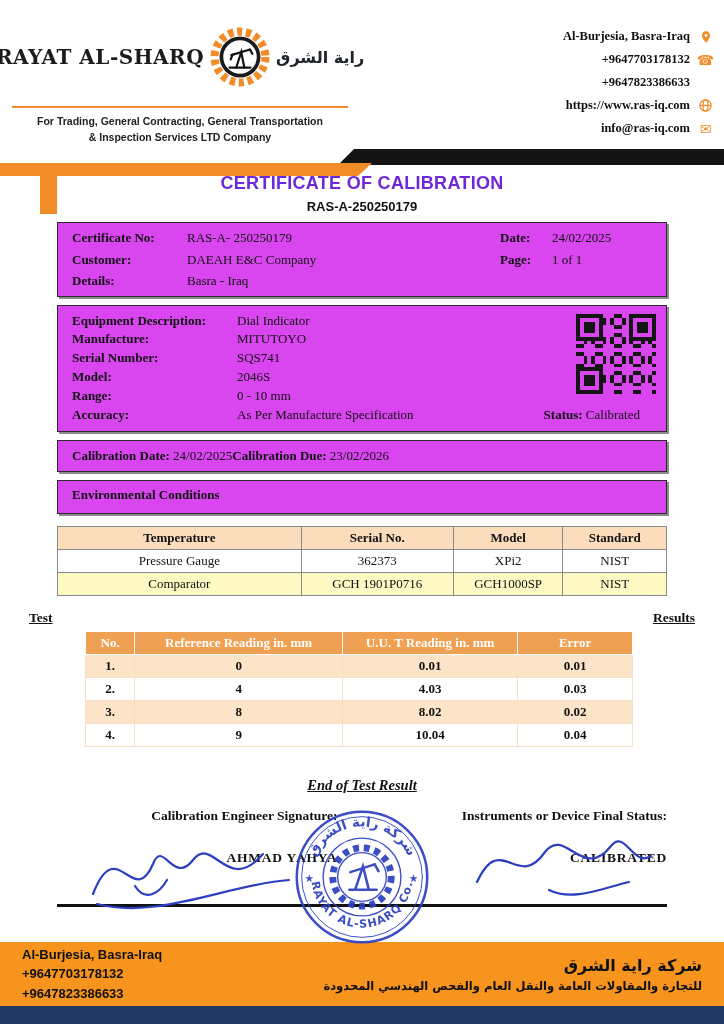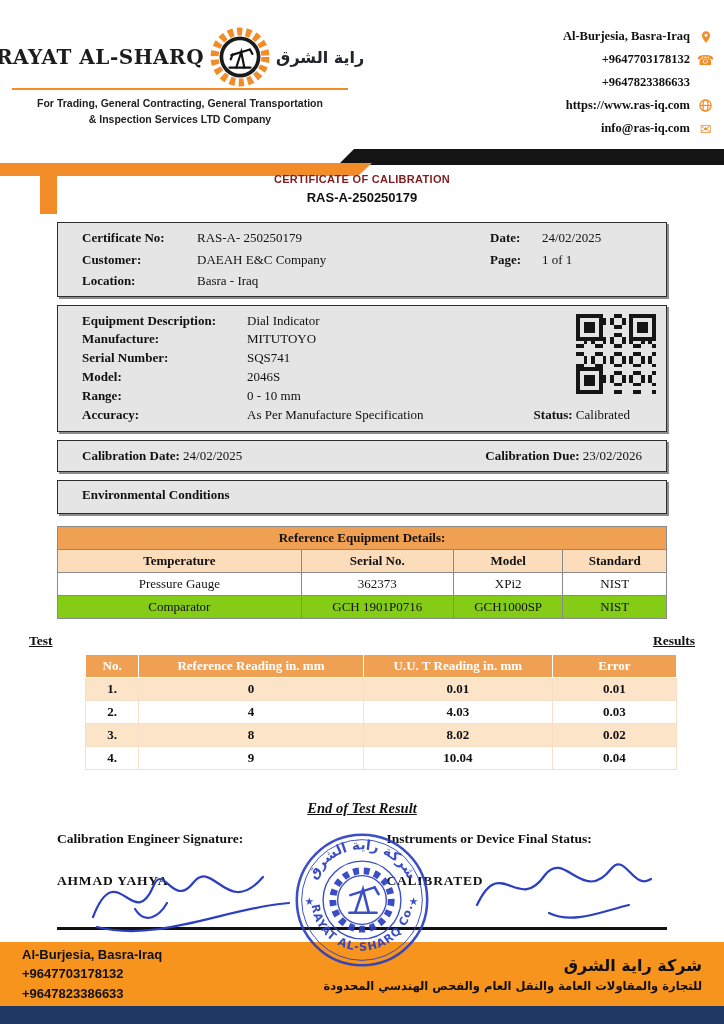--- a/index.html
+++ b/index.html
@@ -14,7 +14,7 @@
   .company-en { font-family:"DejaVu Serif", serif; font-weight:bold; font-size:20px; letter-spacing:.5px; color:#1c1c1c; white-space:nowrap; }
   .logo-gear svg { width:62px; height:62px; display:block; }
   .company-ar { font-family:"DejaVu Sans", sans-serif; font-weight:bold; font-size:16px; color:#20242c; white-space:nowrap; }
-  .tagline { margin-top:0; border-top:2.5px solid #F28C28; padding-top:5px; text-align:center;
+  .tagline { margin-top:18px; border-top:2.5px solid #F28C28; padding-top:5px; text-align:center;
              font-family:"Liberation Sans", sans-serif; font-weight:bold; font-size:10.5px; color:#222; line-height:1.55; }
   .header-right { position:absolute; right:10px; top:28px; display:flex; flex-direction:column; gap:6px; align-items:flex-end;
                   font-weight:bold; font-size:12.5px; }

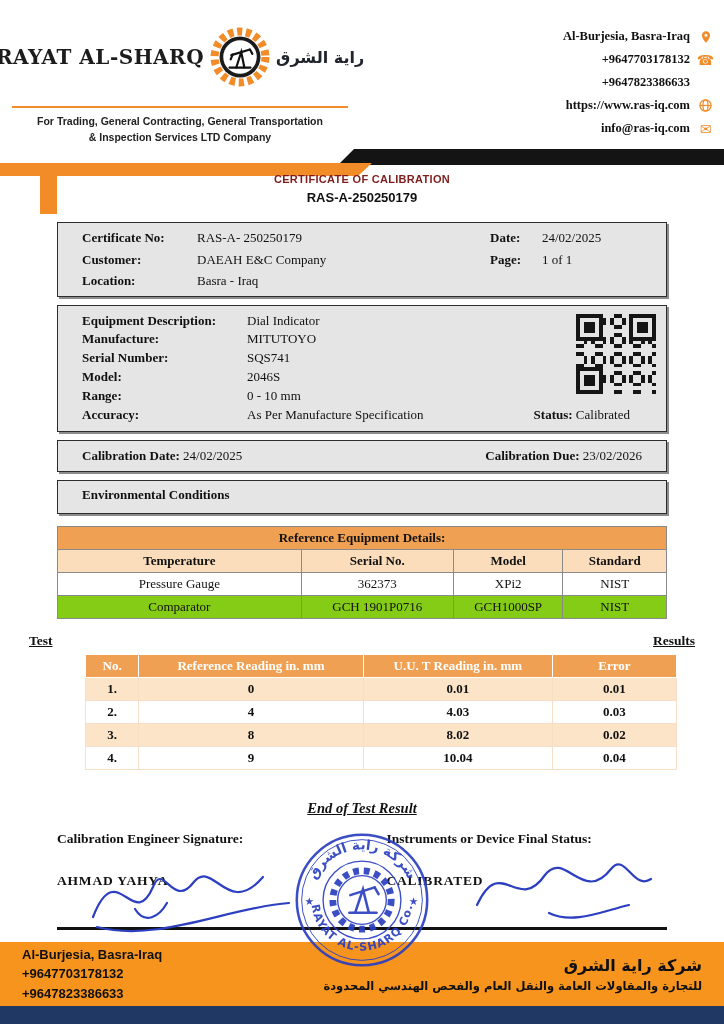--- a/index.html
+++ b/index.html
@@ -31,7 +31,7 @@
 
   
   .title-block { position:absolute; top:173px; left:0; width:100%; text-align:center; }
-  .title-main { font-family:"Liberation Sans", sans-serif; font-weight:bold; font-size:11px; letter-spacing:.3px; color:#7f1d1d; }
+  .title-main { font-family:"Liberation Sans", sans-serif; font-weight:bold; font-size:18px; letter-spacing:.3px; color:#6d28d9; }
   .title-ref  { font-family:"Liberation Sans", sans-serif; font-weight:bold; font-size:13px; margin-top:5px; color:#101010; }
 
   

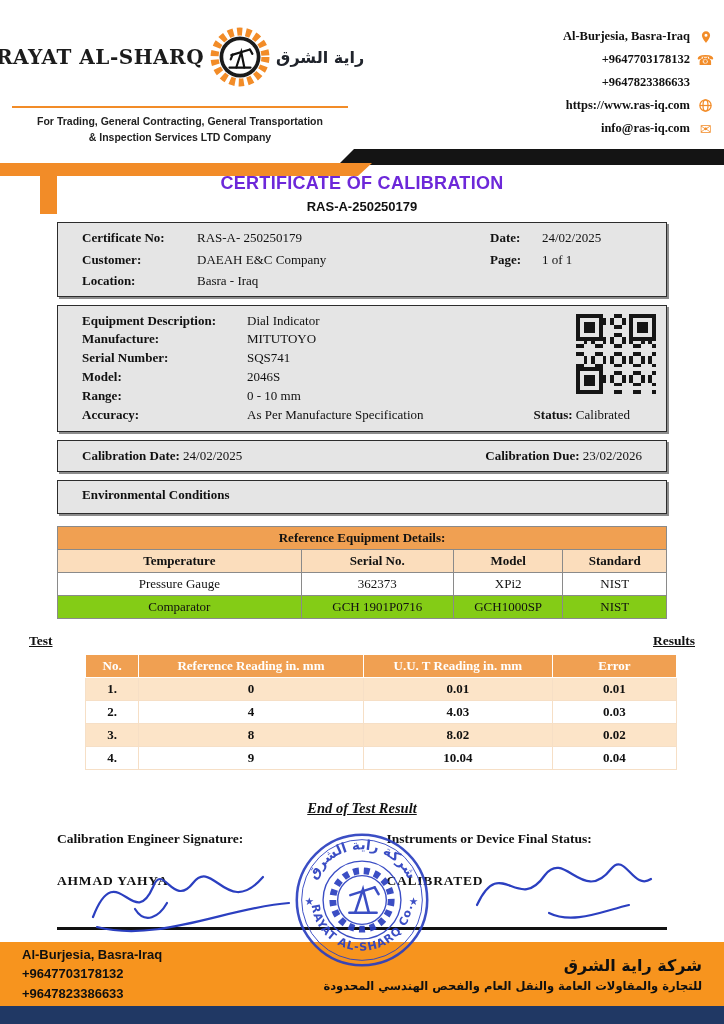--- a/index.html
+++ b/index.html
@@ -37,7 +37,7 @@
   
   .content { position:absolute; top:222px; left:57px; width:610px; font-size:13px; }
   .lbl { font-weight:bold; }
-  .box { border:1px solid #2c2c2c; box-shadow:2px 2px 0 rgba(0,0,0,.45); background:#e5e5e5; padding:6px 24px; margin-bottom:8px; }
+  .box { border:1px solid #2c2c2c; box-shadow:2px 2px 0 rgba(0,0,0,.45); background:#d946ef; padding:6px 14px; margin-bottom:8px; }
 
   .cert-grid { display:grid; grid-template-columns:115px 1fr 52px 100px; row-gap:4px; line-height:1.35; }
 

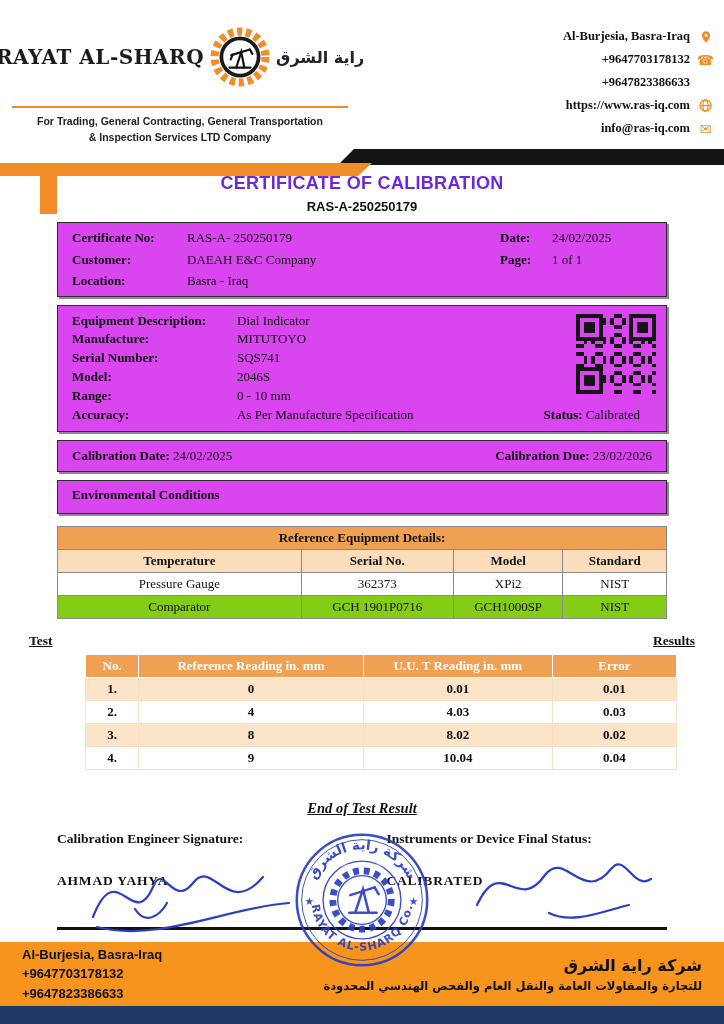--- a/index.html
+++ b/index.html
@@ -178,7 +178,7 @@
         <span class="lbl">Page:</span>
         <span>1 of 1</span>
 
-        <span class="lbl">Location:</span>
+        <span class="lbl">Details:</span>
         <span>Basra - Iraq</span>
         <span></span>
           <span></span>

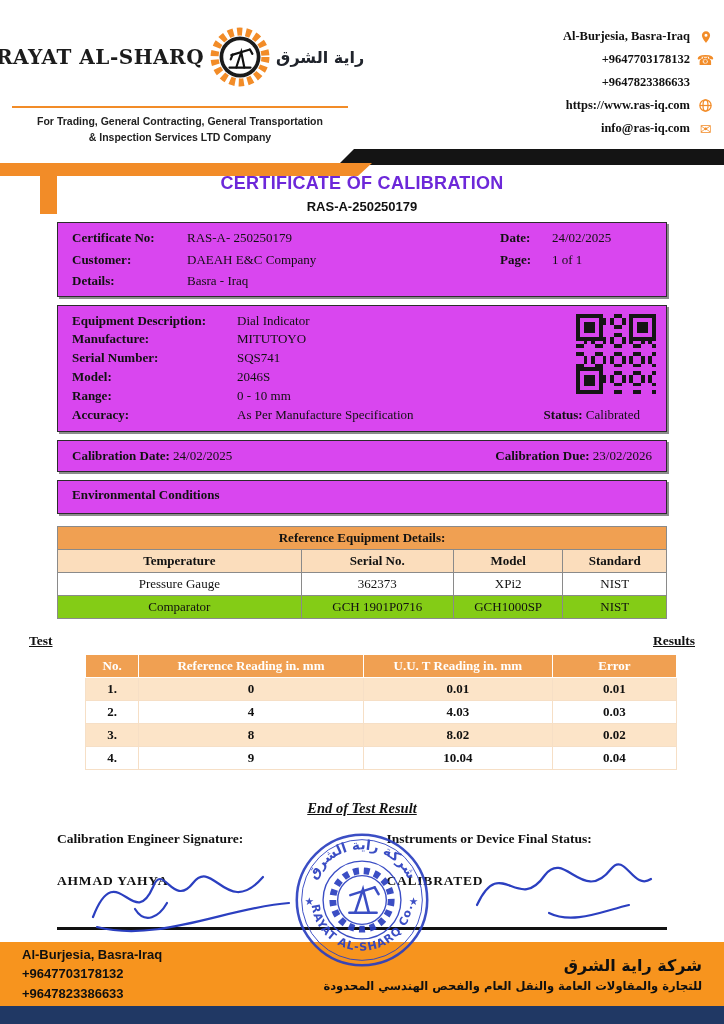--- a/index.html
+++ b/index.html
@@ -47,7 +47,7 @@
   .status-wrap { margin-left:auto; margin-right:12px; white-space:nowrap; }
   .qr { position:absolute; top:8px; right:10px; width:80px; height:80px; }
 
-  .cal-box { display:flex; justify-content:space-between; line-height:1.4; }
+  .cal-box { display:flex; justify-content:flex-start; line-height:1.4; }
 
   .env-box .env-title { font-weight:bold; margin-bottom:4px; }
   .env-grid { display:grid; grid-template-columns:185px 185px 115px 1fr; line-height:1.35; }

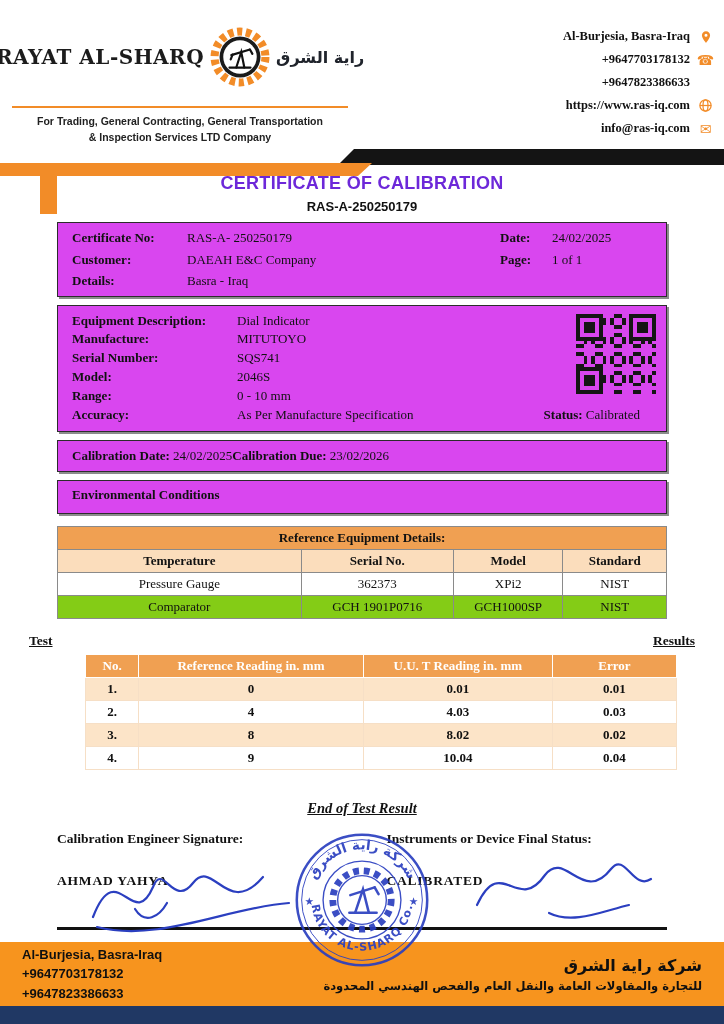--- a/index.html
+++ b/index.html
@@ -430,9 +430,6 @@
     <table class="ref-table">
       <tbody>
         <tr>
-          <td colspan="4" class="ref-title-cell">Reference Equipment Details:</td>
-        </tr>
-        <tr>
           <th class="rt-c0">Temperature</th>
           <th class="rt-c1">Serial No.</th>
           <th class="rt-c2">Model</th>

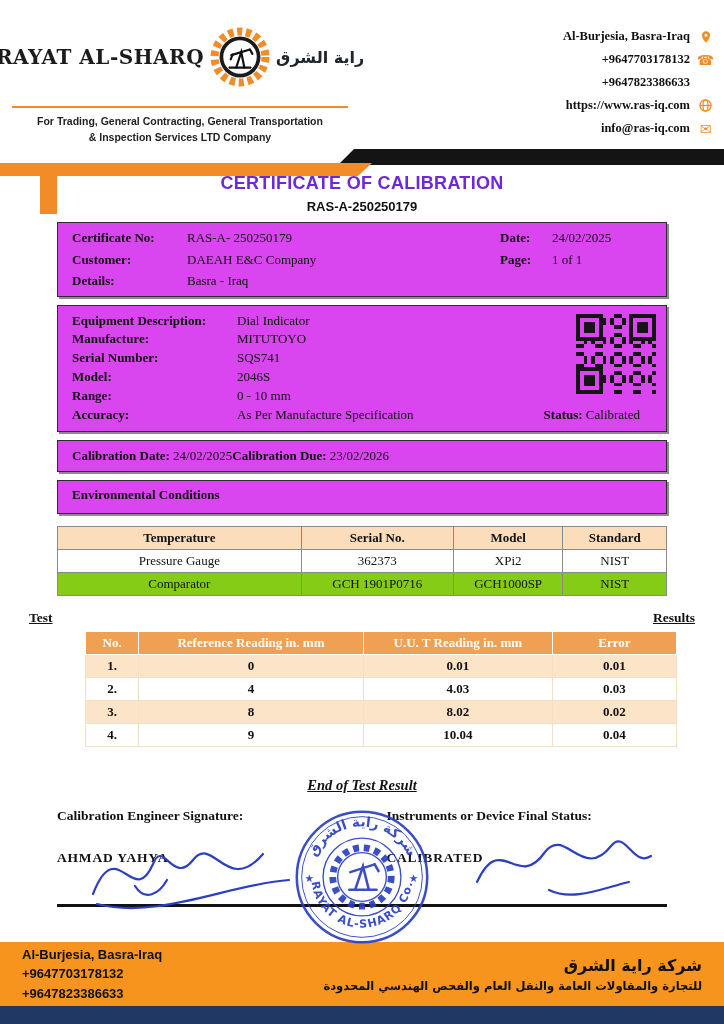--- a/index.html
+++ b/index.html
@@ -57,7 +57,7 @@
   .ref-table td, .ref-table th { border:1px solid #8a8a8a; padding:3px 6px; text-align:center; }
   .ref-title-cell { background:#F0A052; font-weight:bold; }
   .ref-table th { background:#FBDDBC; font-weight:bold; }
-  .ref-table tr.alt td { background:#84cc16; }
+  .ref-table tr.alt td { background:#fef9c3; }
   .rt-c0 { width:40%; } .rt-c1 { width:25%; } .rt-c2 { width:18%; } .rt-c3 { width:17%; }
 
   .test-labels { display:flex; justify-content:space-between; margin:14px -28px 5px -28px; font-weight:bold; font-size:13.5px; }

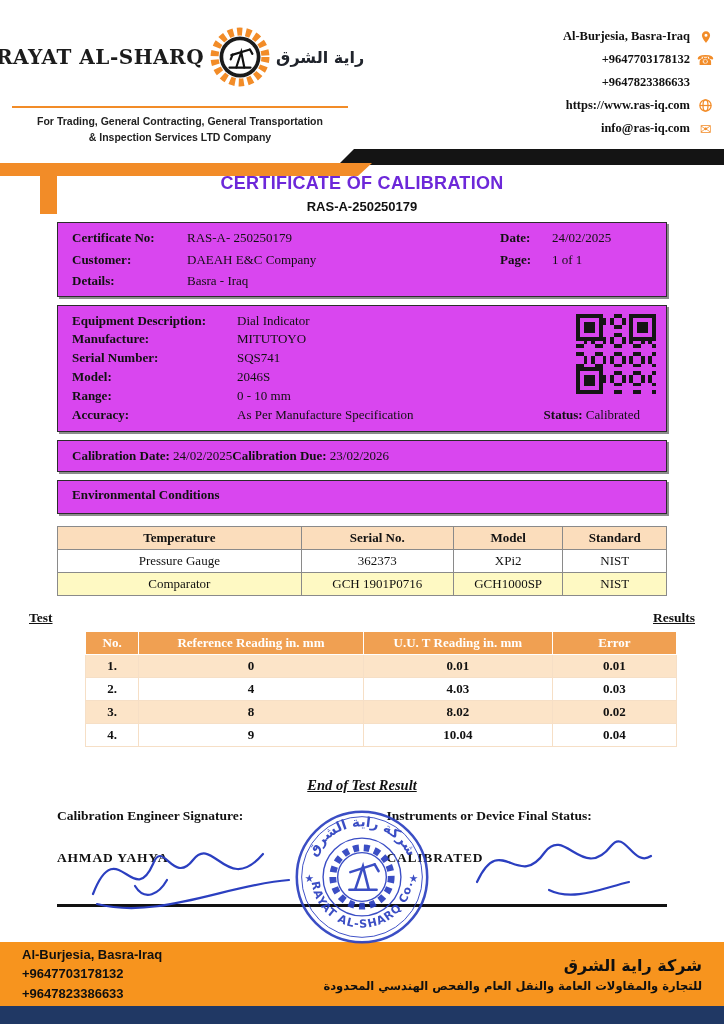--- a/index.html
+++ b/index.html
@@ -62,7 +62,7 @@
 
   .test-labels { display:flex; justify-content:space-between; margin:14px -28px 5px -28px; font-weight:bold; font-size:13.5px; }
   .test-labels span { text-decoration:underline; }
-  .test-table { width:592px; margin-left:28px; }
+  .test-table { width:548px; margin-left:28px; }
   .test-table th { background:#F0A052; color:#fff; font-weight:bold; padding:3px 4px; border:1px solid #fff; }
   .test-table td { padding:3px 4px; text-align:center; font-weight:bold; border:1px solid #F6DFC6; background:#fff; }
   .test-table tr.peach td { background:#FCE4C8; }

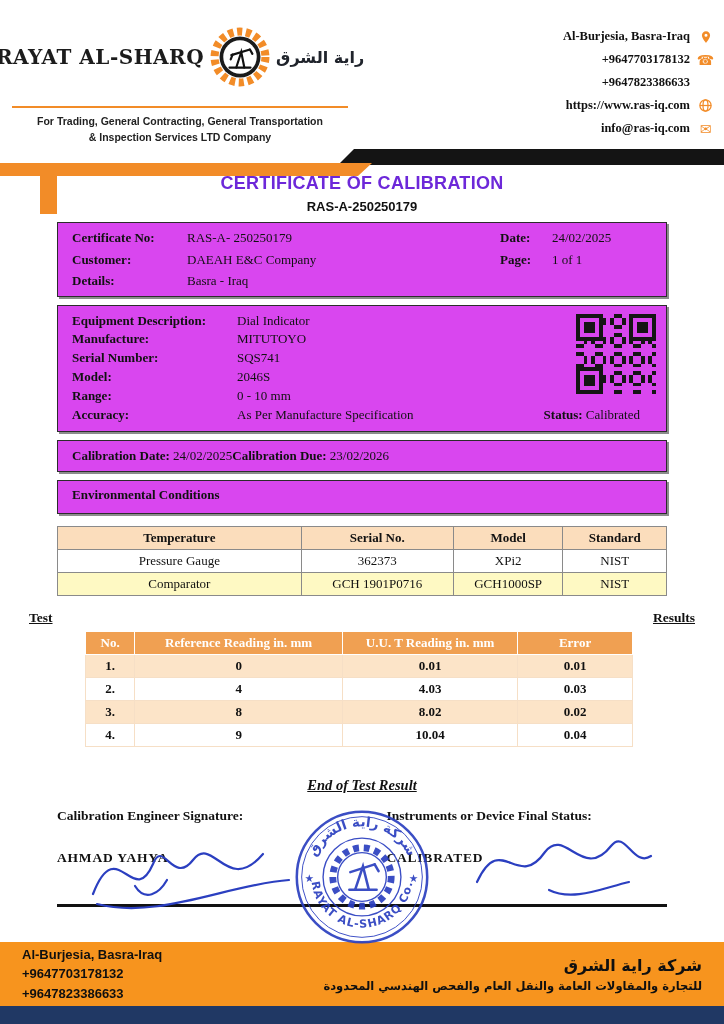--- a/index.html
+++ b/index.html
@@ -73,7 +73,7 @@
   
   .sig-section { position:relative; margin-top:14px; height:156px; }
   .sig-labels { display:flex; justify-content:space-between; font-weight:bold; font-size:13.5px; }
-  .sig-col { width:46%; text-align:left; }
+  .sig-col { width:46%; text-align:right; }
   .sig-name { margin-top:26px; font-weight:bold; letter-spacing:.8px; font-size:13.5px; }
   .sig-svg { position:absolute; pointer-events:none; }
   .sig-left  { left:18px;  top:16px; }

